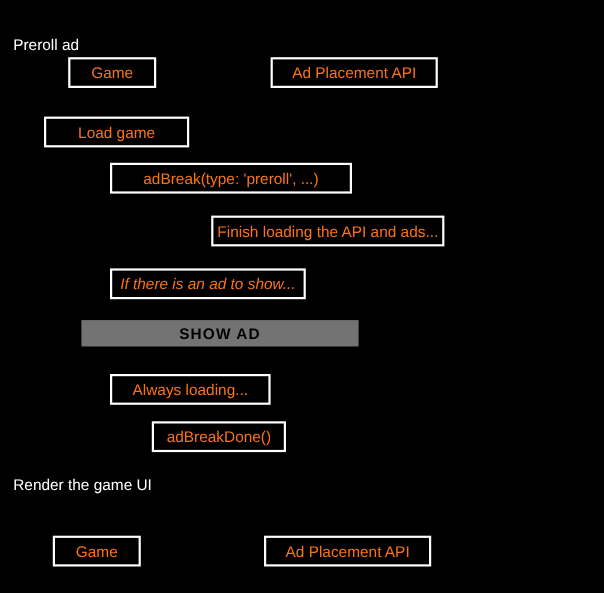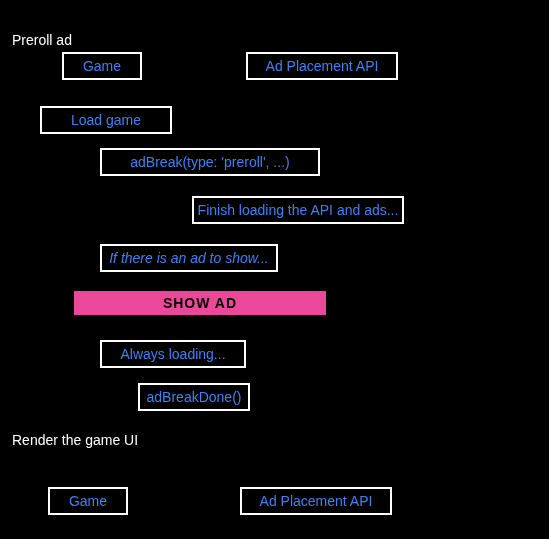--- a/index.html
+++ b/index.html
@@ -17,7 +17,7 @@
       position: absolute;
       border: 2px solid #fff;
       background: #000;
-      color: #3b82f6;
+      color: #f97316;
       padding: 4px 2px;
       white-space: nowrap;
     }

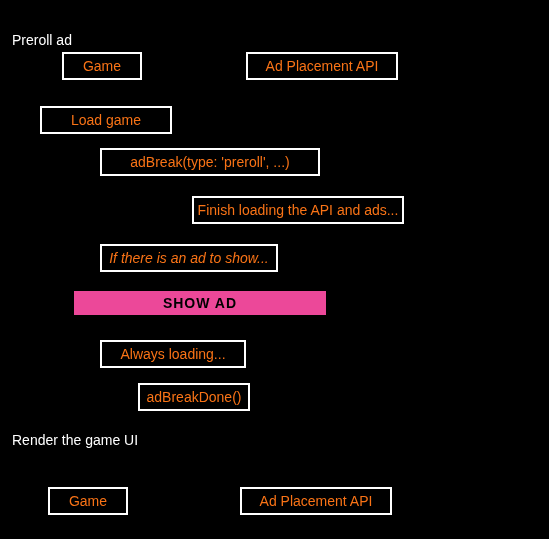--- a/index.html
+++ b/index.html
@@ -23,7 +23,7 @@
     }
     .box-orange {
       position: absolute;
-      background: #ec4899;
+      background: #737373;
       color: #000;
       padding: 4px 10px;
       white-space: nowrap;

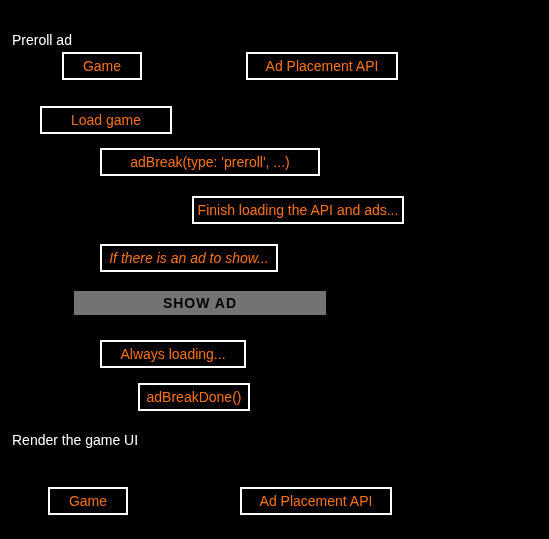--- a/index.html
+++ b/index.html
@@ -58,7 +58,7 @@
 
 <div class="box" style="left: 100px; top: 340px; width: 146px; text-align: center;">Always loading...</div>
 
-<div class="box" style="left: 138px; top: 383px; width: 112px; text-align: center;">adBreakDone()</div>
+<div class="box" style="left: 138px; top: 383px; width: 122px; text-align: center;">adBreakDone()</div>
 
 <div class="label" style="left: 8px; top: 430px;">Render the game UI</div>
 

